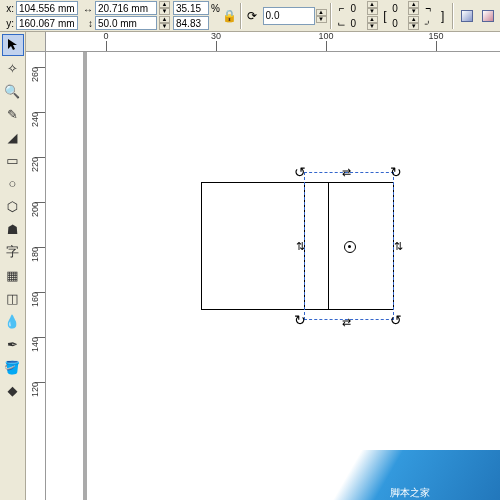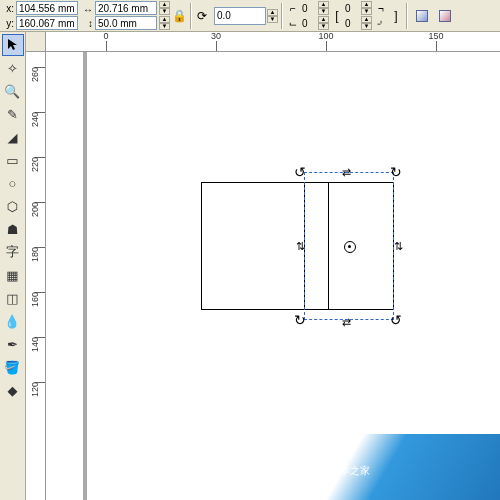--- a/index.html
+++ b/index.html
@@ -82,6 +82,15 @@
         </div>
     </div>
   </div>
+  <div class="xy-group">
+    <div class="xy-row">
+      <input class="num-input narrow" value="35.15" style="">
+      <span>%</span>
+    </div>
+    <div class="xy-row">
+      <input class="num-input narrow" value="84.83" style="">
+    </div>
+  </div>
   <span class="lock-icon">🔒</span>
   <div class="sep"></div>
   <span class="rot-icon">⟳</span>

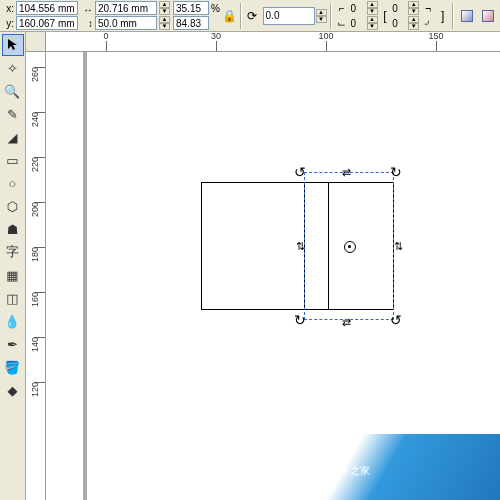--- a/index.html
+++ b/index.html
@@ -48,7 +48,7 @@
 .handle-side{position:absolute;font-size:11px;color:#000}
 .center-pivot{position:absolute;left:298px;top:189px;width:12px;height:12px;border:1.5px solid #000;border-radius:50%}
 .center-pivot::after{content:"";position:absolute;left:3px;top:3px;width:3px;height:3px;background:#000;border-radius:50%}
-.watermark{position:absolute;bottom:0;right:0;width:180px;height:66px;background:linear-gradient(120deg,transparent 0%,transparent 20%,#3399dd 40%,#2277bb 100%);display:flex;align-items:flex-end;justify-content:flex-start;padding:22px 10px;color:#fff;font-size:16px;font-family:"Microsoft YaHei",sans-serif}
+.watermark{position:absolute;bottom:0;right:0;width:180px;height:50px;background:linear-gradient(120deg,transparent 0%,transparent 20%,#3399dd 40%,#2277bb 100%);display:flex;align-items:flex-end;justify-content:center;padding:0 10px;color:#fff;font-size:16px;font-family:"Microsoft YaHei",sans-serif}
 </style>
 </head>
 <body>

